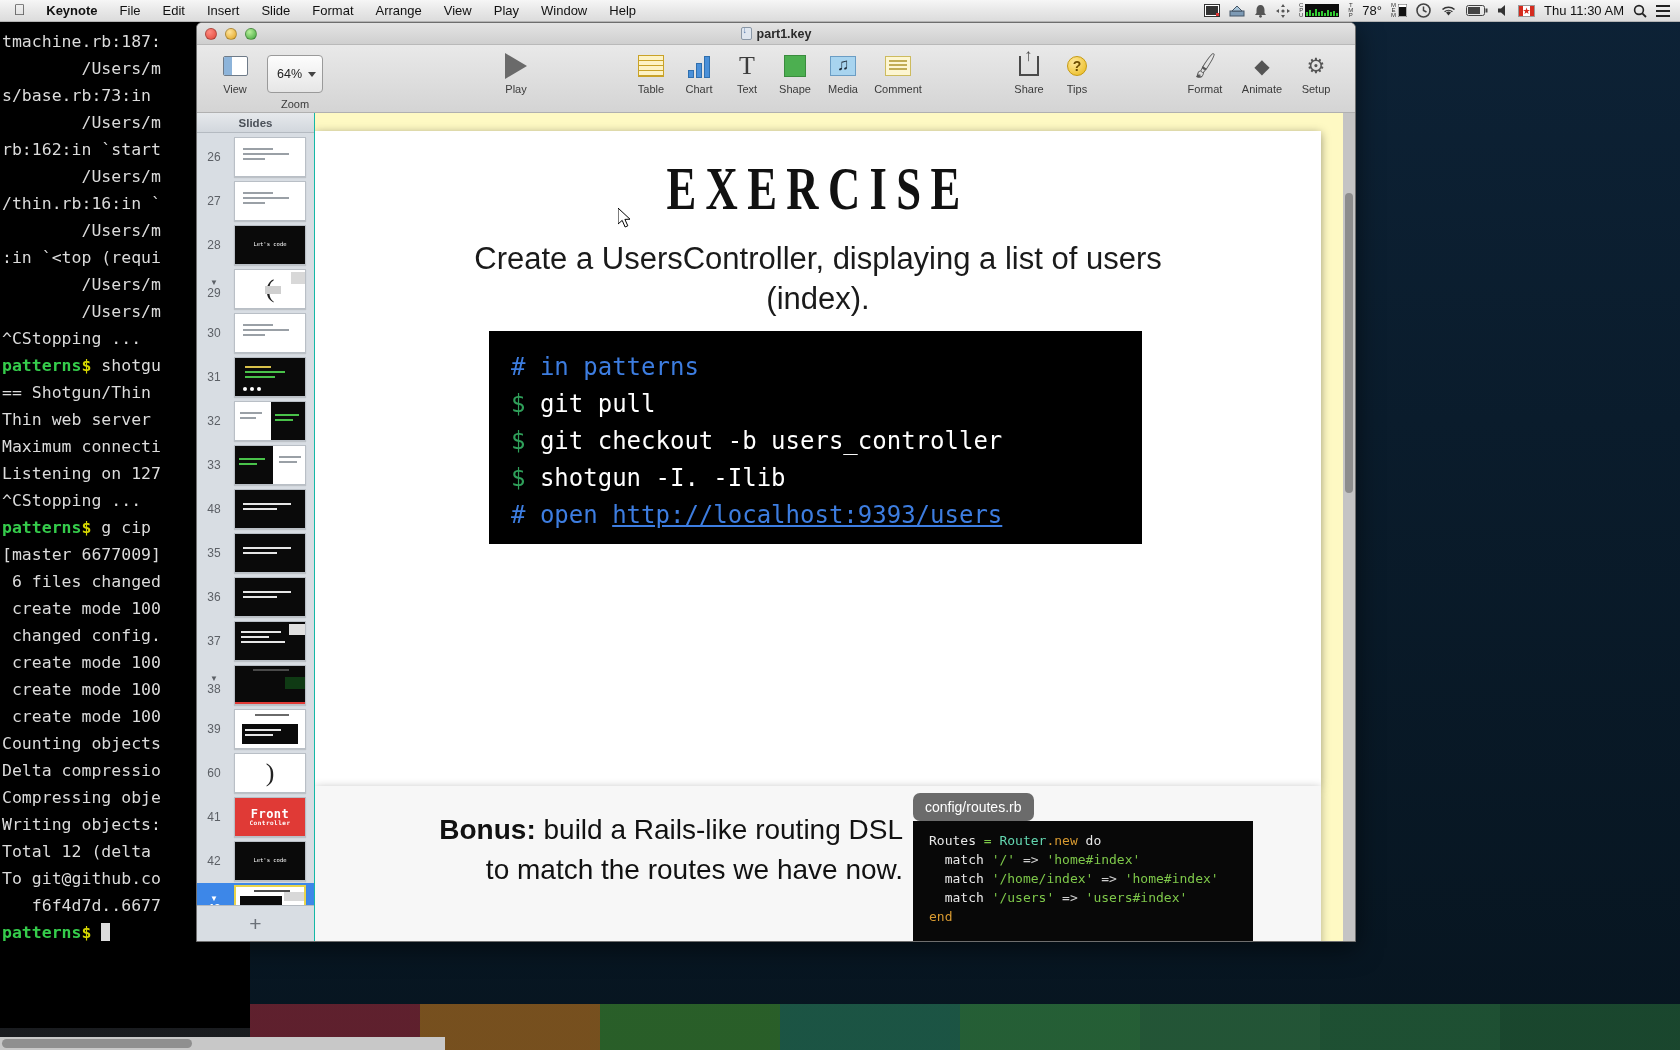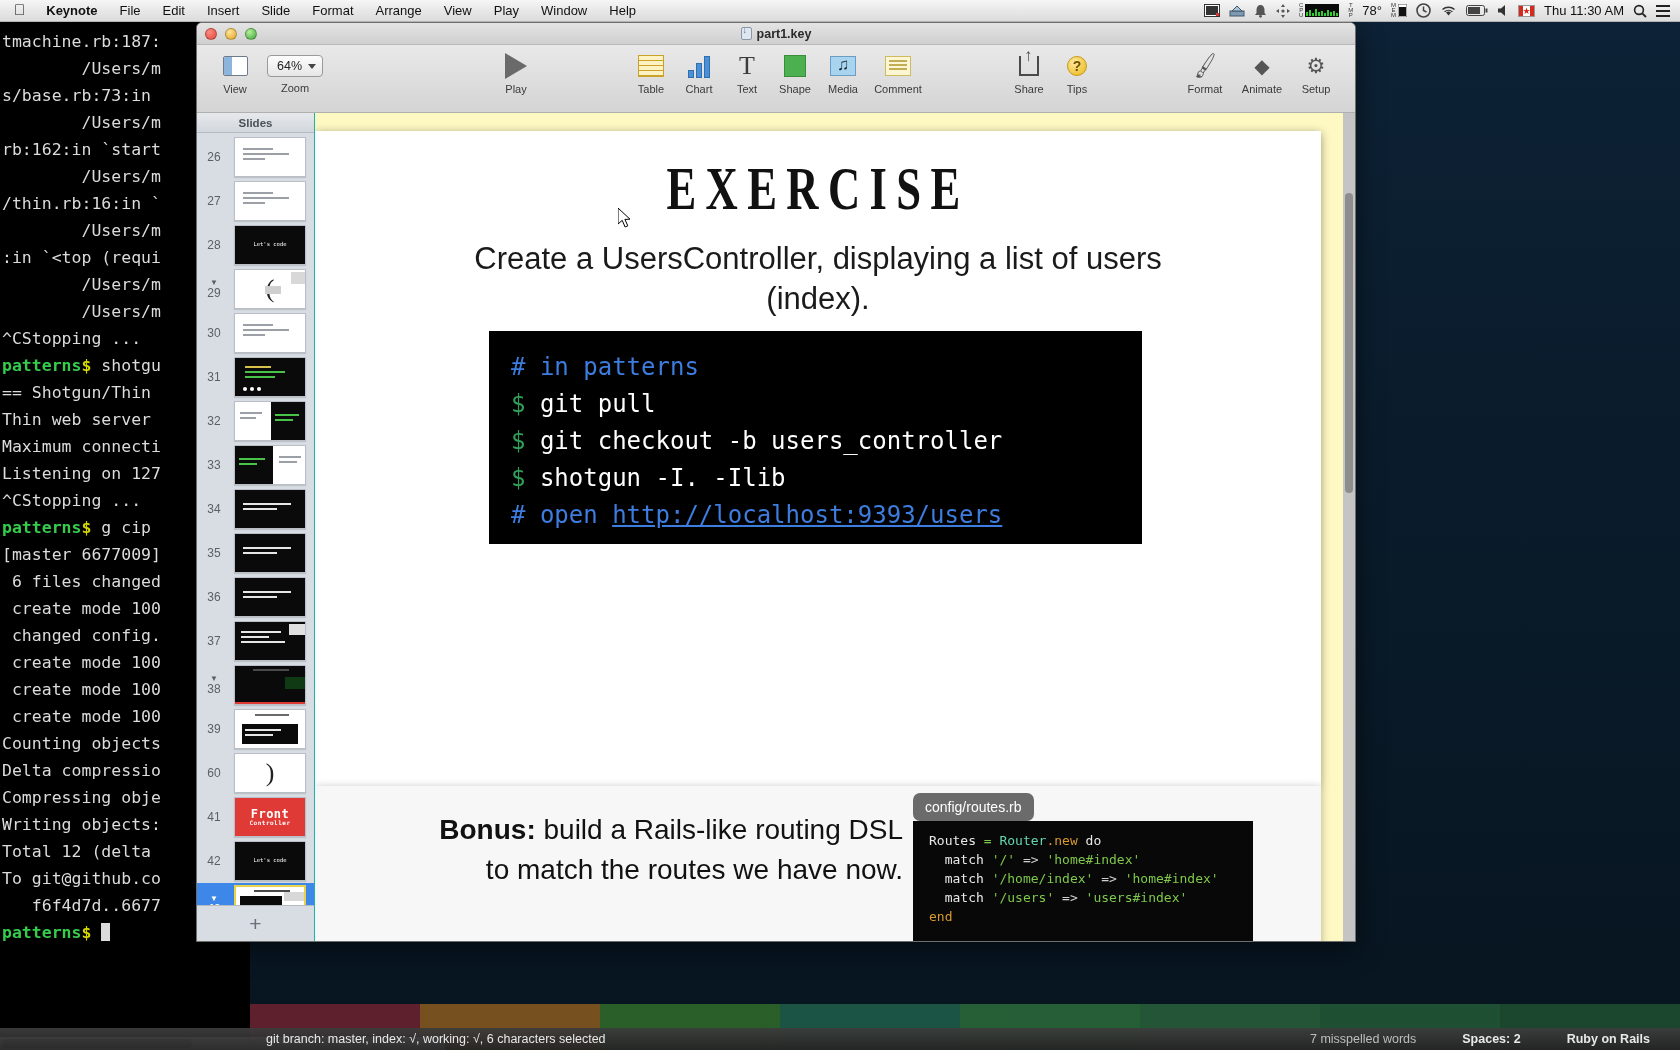--- a/index.html
+++ b/index.html
@@ -142,7 +142,7 @@
   }
   .zoom-btn {
     display: flex; align-items: center; gap: 6px;
-    height: 22px; padding: 0 6px 0 9px; margin-top: 4px;
+    height: 38px; padding: 0 6px 0 9px; margin-top: 4px;
     background: linear-gradient(180deg,#fdfdfd,#e6e6e6);
     border: 1px solid #9a9a9a; border-radius: 4px;
     font-size: 12.5px; color: #222;

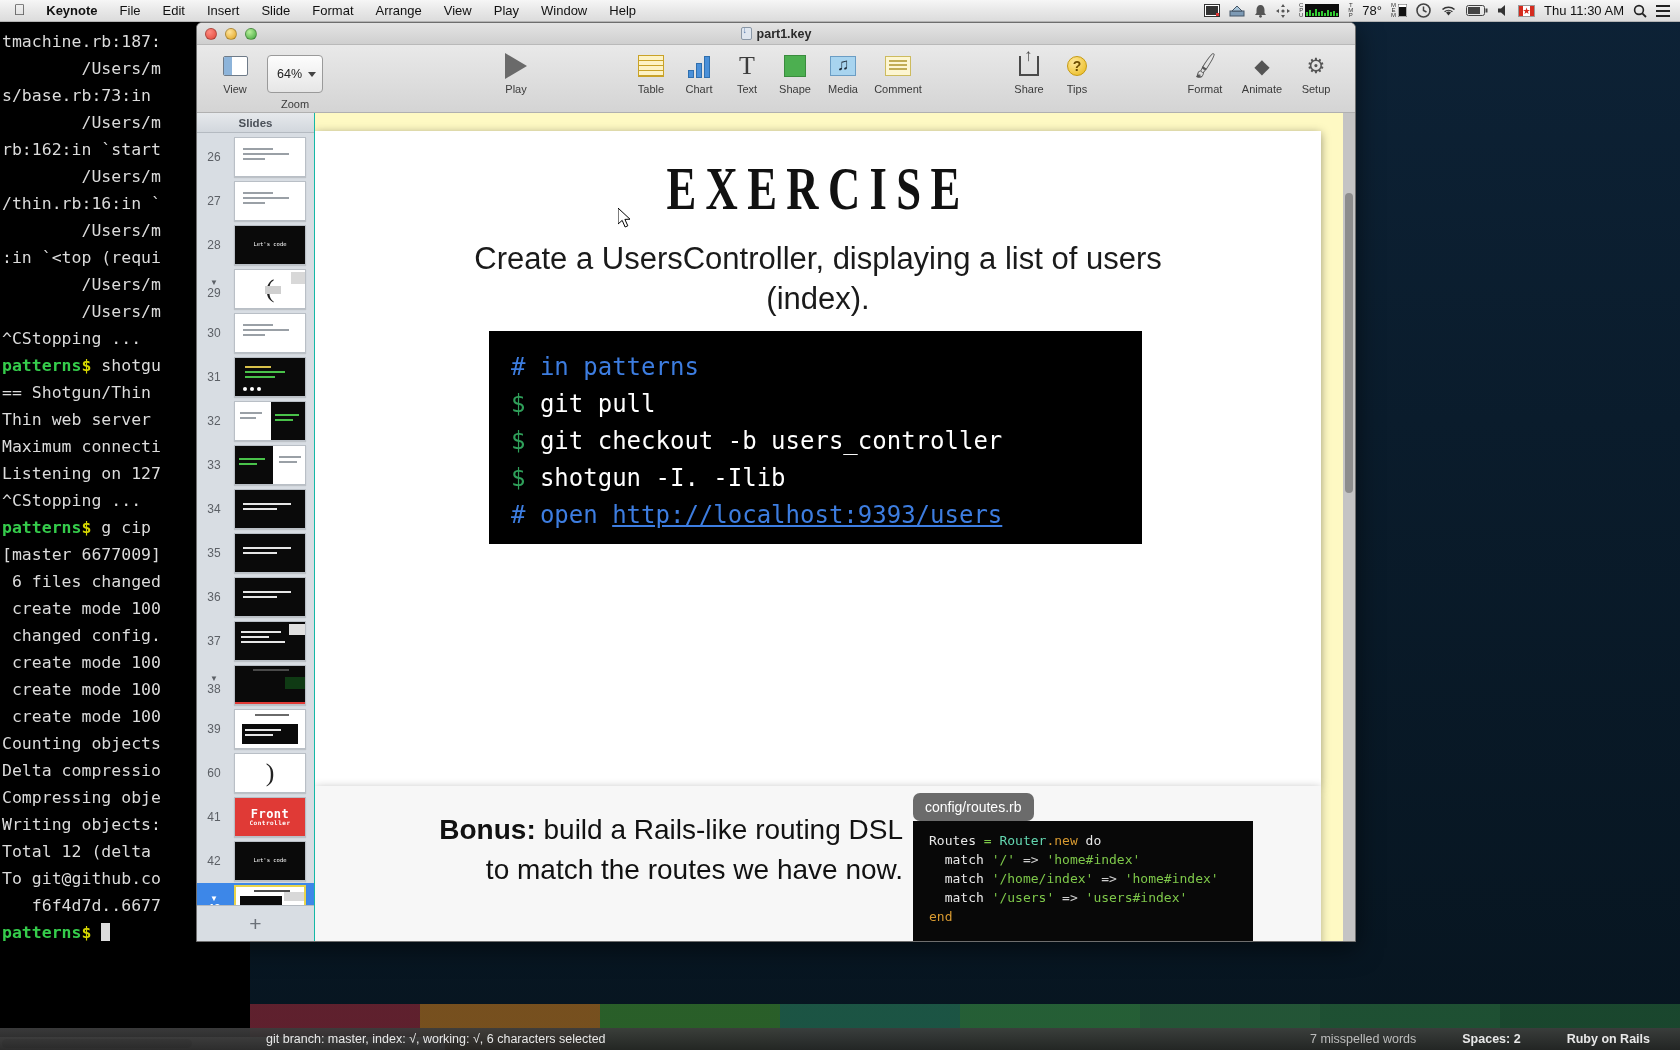--- a/index.html
+++ b/index.html
@@ -592,7 +592,7 @@
             </div>
             <div class="nav-row">
               <div class="nav-gutter">
-                <div class="nav-num">34</div>
+                <div class="nav-num">48</div>
               </div>
               <div class="thumb dark">
                 <div class="th-white" style="left:8px;top:13px;width:48px"></div>

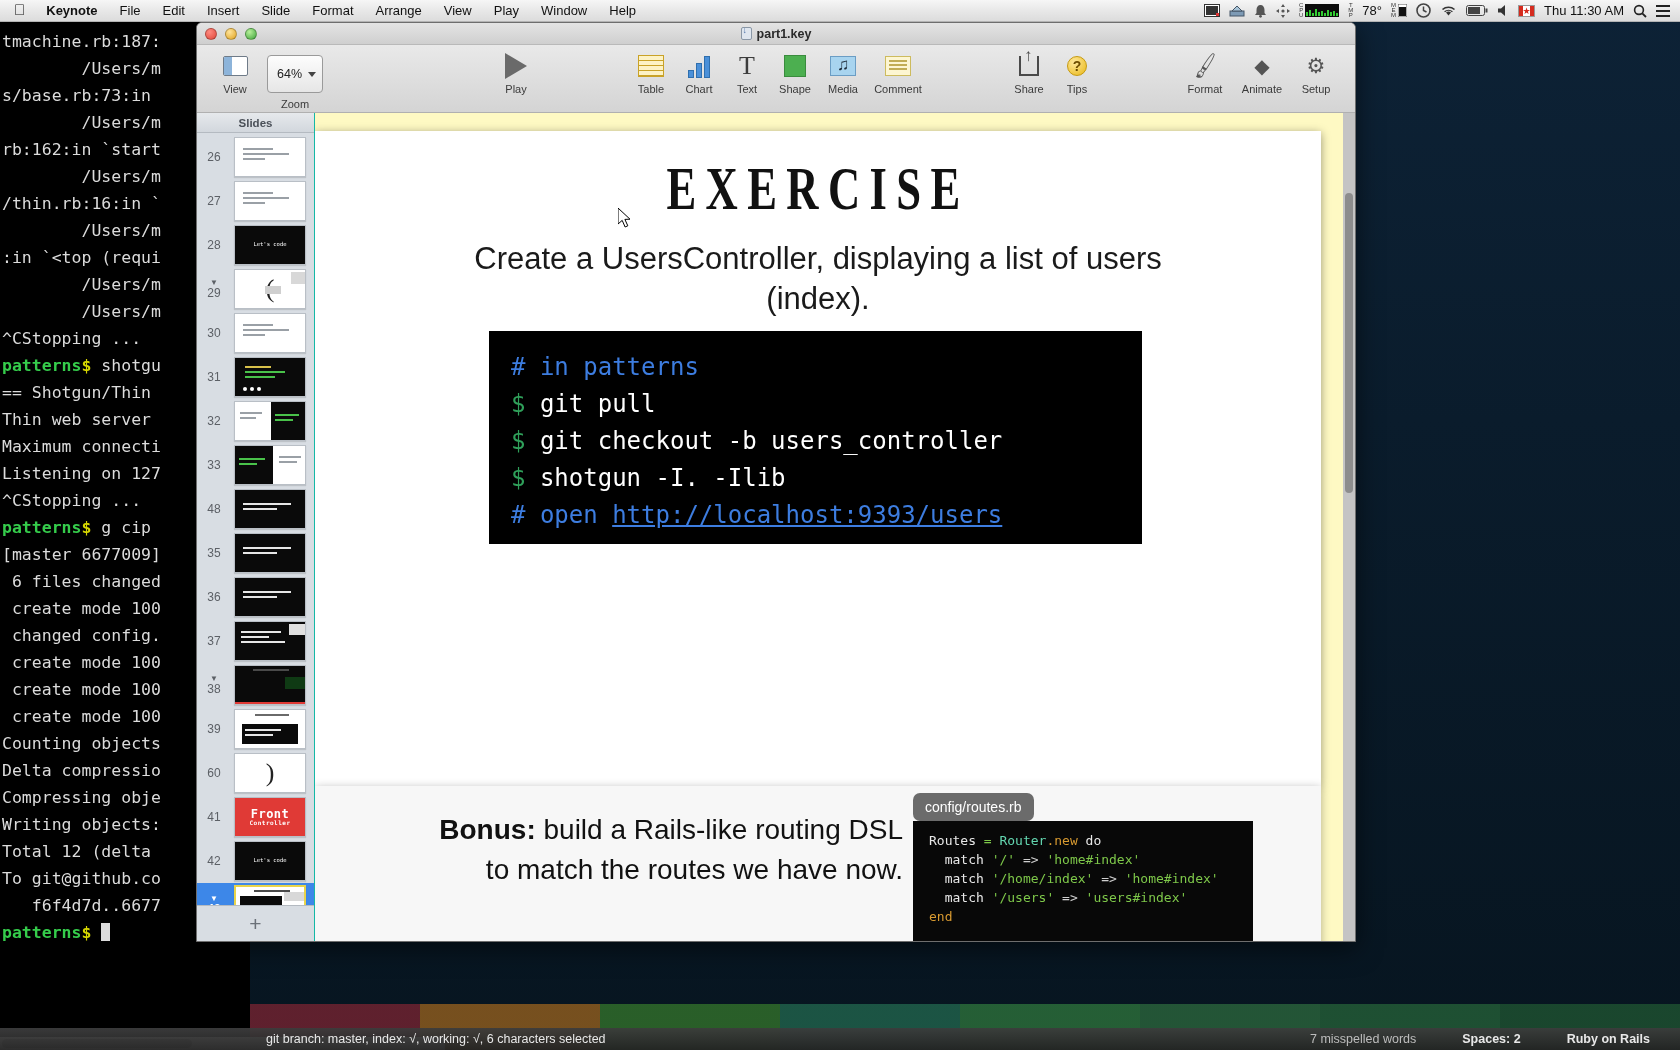--- a/index.html
+++ b/index.html
@@ -834,14 +834,6 @@
     </div>
   </div>
 
-  <div class="statusbar">
-    <div class="sb-left">git branch: master, index: √, working: √, 6 characters selected</div>
-    <div class="sb-right">
-      <span class="sb-misspell">7 misspelled words</span>
-      <span>Spaces: 2</span>
-      <span>Ruby on Rails</span>
-    </div>
-  </div>
 
 </div>
 

